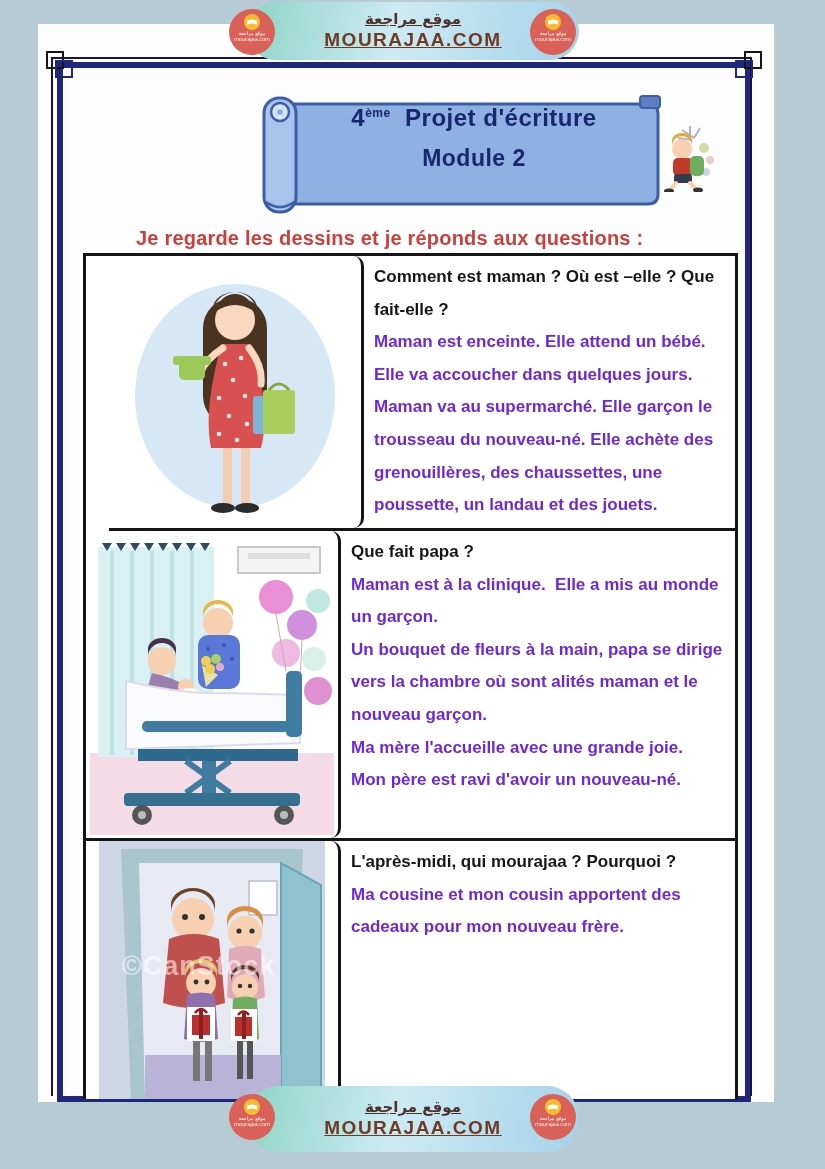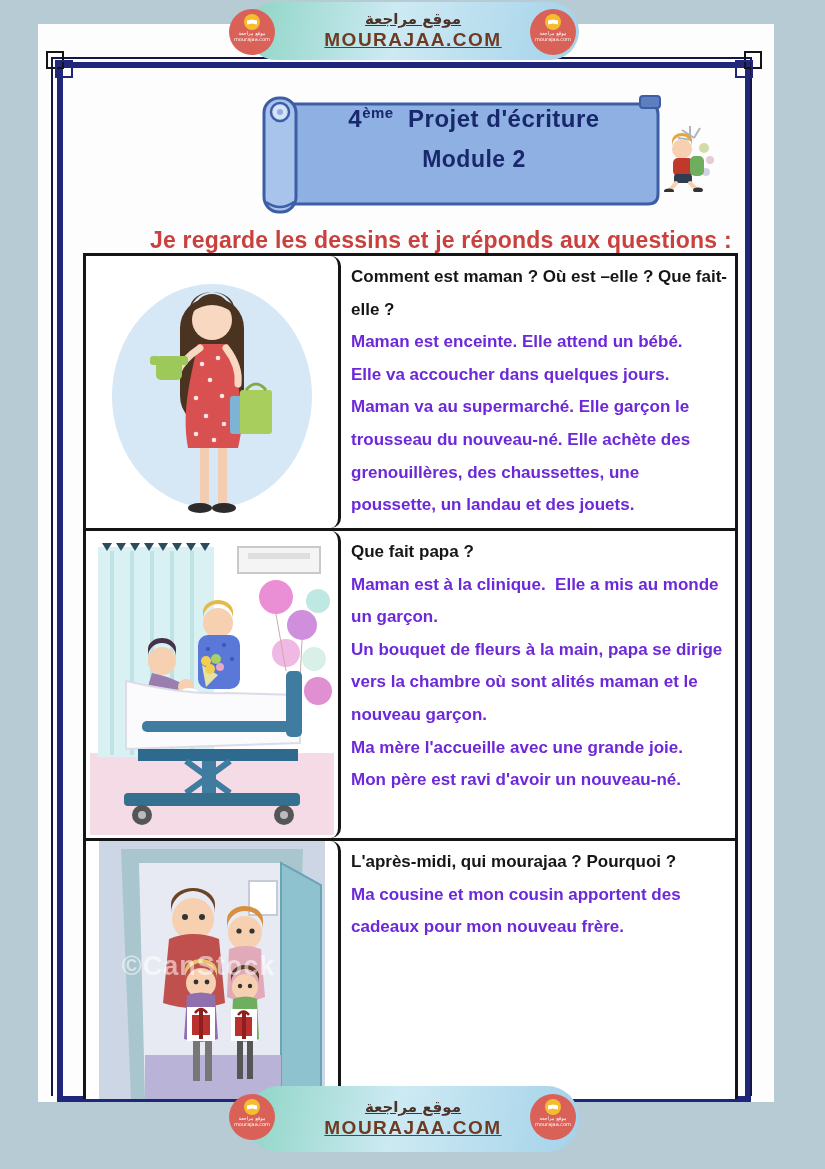--- a/index.html
+++ b/index.html
@@ -37,7 +37,7 @@
   .banner-text{position:absolute;left:296px;top:104px;width:356px;text-align:center;
                color:#19276d;font-weight:bold;}
   .bt1{font-size:24px;letter-spacing:.5px;}
-  .bt1 .suffix{font-size:15px;vertical-align:super;}
+  .bt1 .suffix{font-size:12px;vertical-align:super;}
   .bt2{font-size:23px;margin-top:13px;letter-spacing:.5px;}
   
   .instruction{position:absolute;left:150px;top:227px;font-size:23px;font-weight:bold;

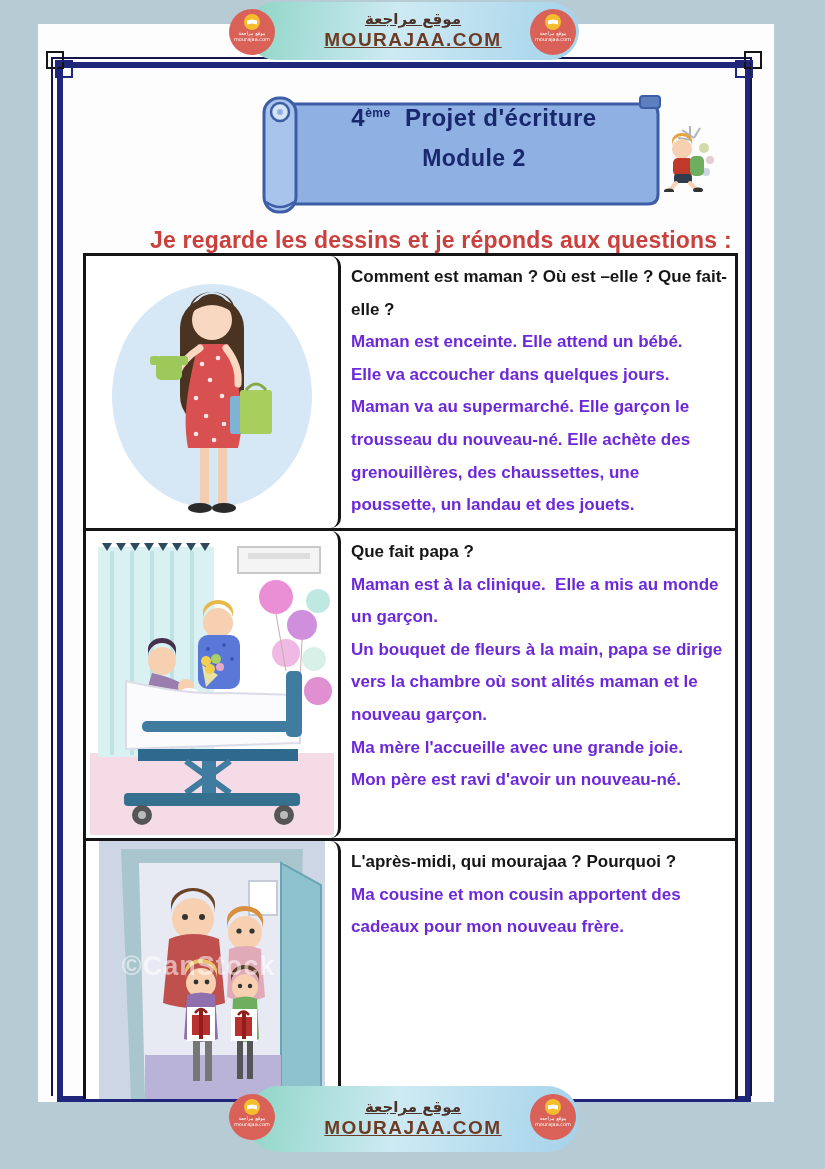--- a/index.html
+++ b/index.html
@@ -40,7 +40,7 @@
   .bt1 .suffix{font-size:12px;vertical-align:super;}
   .bt2{font-size:23px;margin-top:13px;letter-spacing:.5px;}
   
-  .instruction{position:absolute;left:150px;top:227px;font-size:23px;font-weight:bold;
+  .instruction{position:absolute;left:136px;top:227px;font-size:20px;font-weight:bold;
                color:#c9403d;letter-spacing:.2px;}
   
   .qtable{position:absolute;left:45px;top:229px;width:655px;border:3px solid #151515;

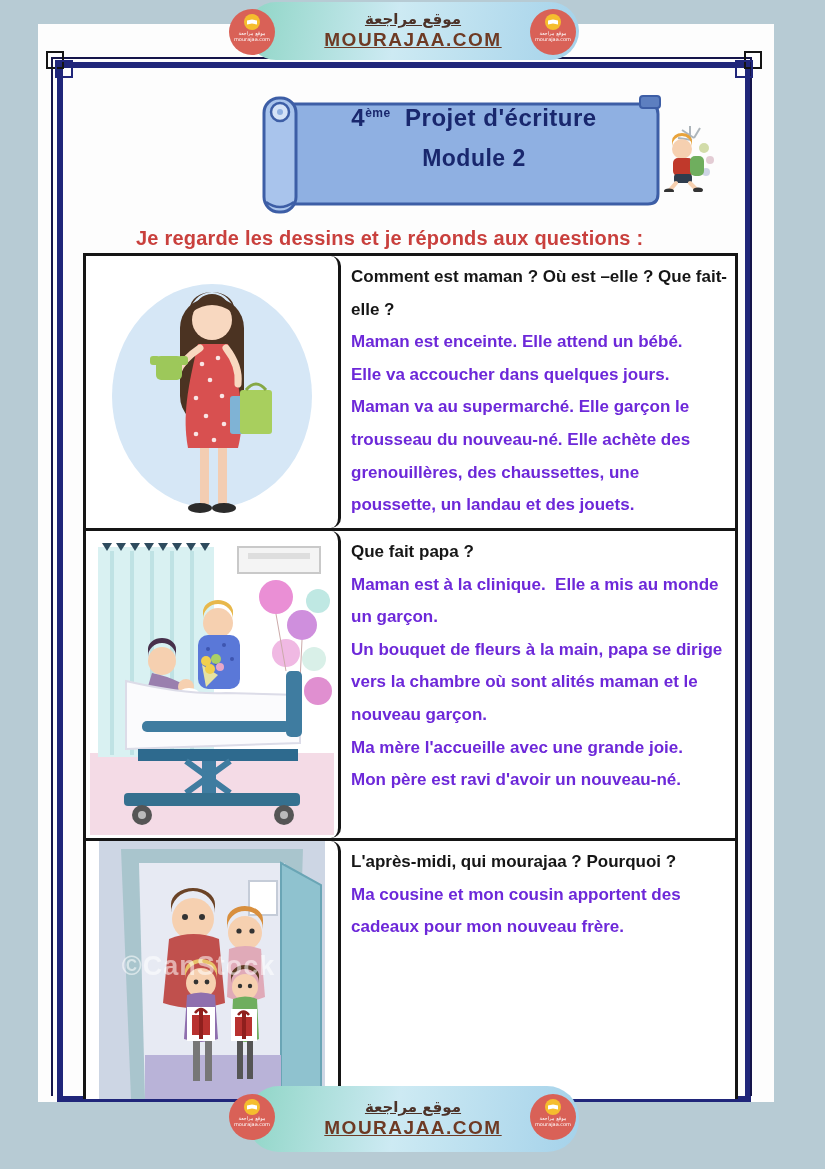--- a/index.html
+++ b/index.html
@@ -53,7 +53,7 @@
   .cell-text p{margin:0;font-weight:bold;font-size:17px;line-height:32.6px;white-space:pre-wrap;}
   p.q{color:#161616;}
   p.a{color:#6d28d9;}
-  .h1{height:272px;} .h2{height:307px;} .h3{height:258px;}
+  .h1{height:272px;margin-left:23px;} .h2{height:307px;} .h3{height:258px;}
   .wm{position:absolute;left:5px;top:110px;width:215px;text-align:center;
       color:rgba(255,255,255,.55);font-size:27px;font-weight:bold;letter-spacing:1px;}
 </style>

